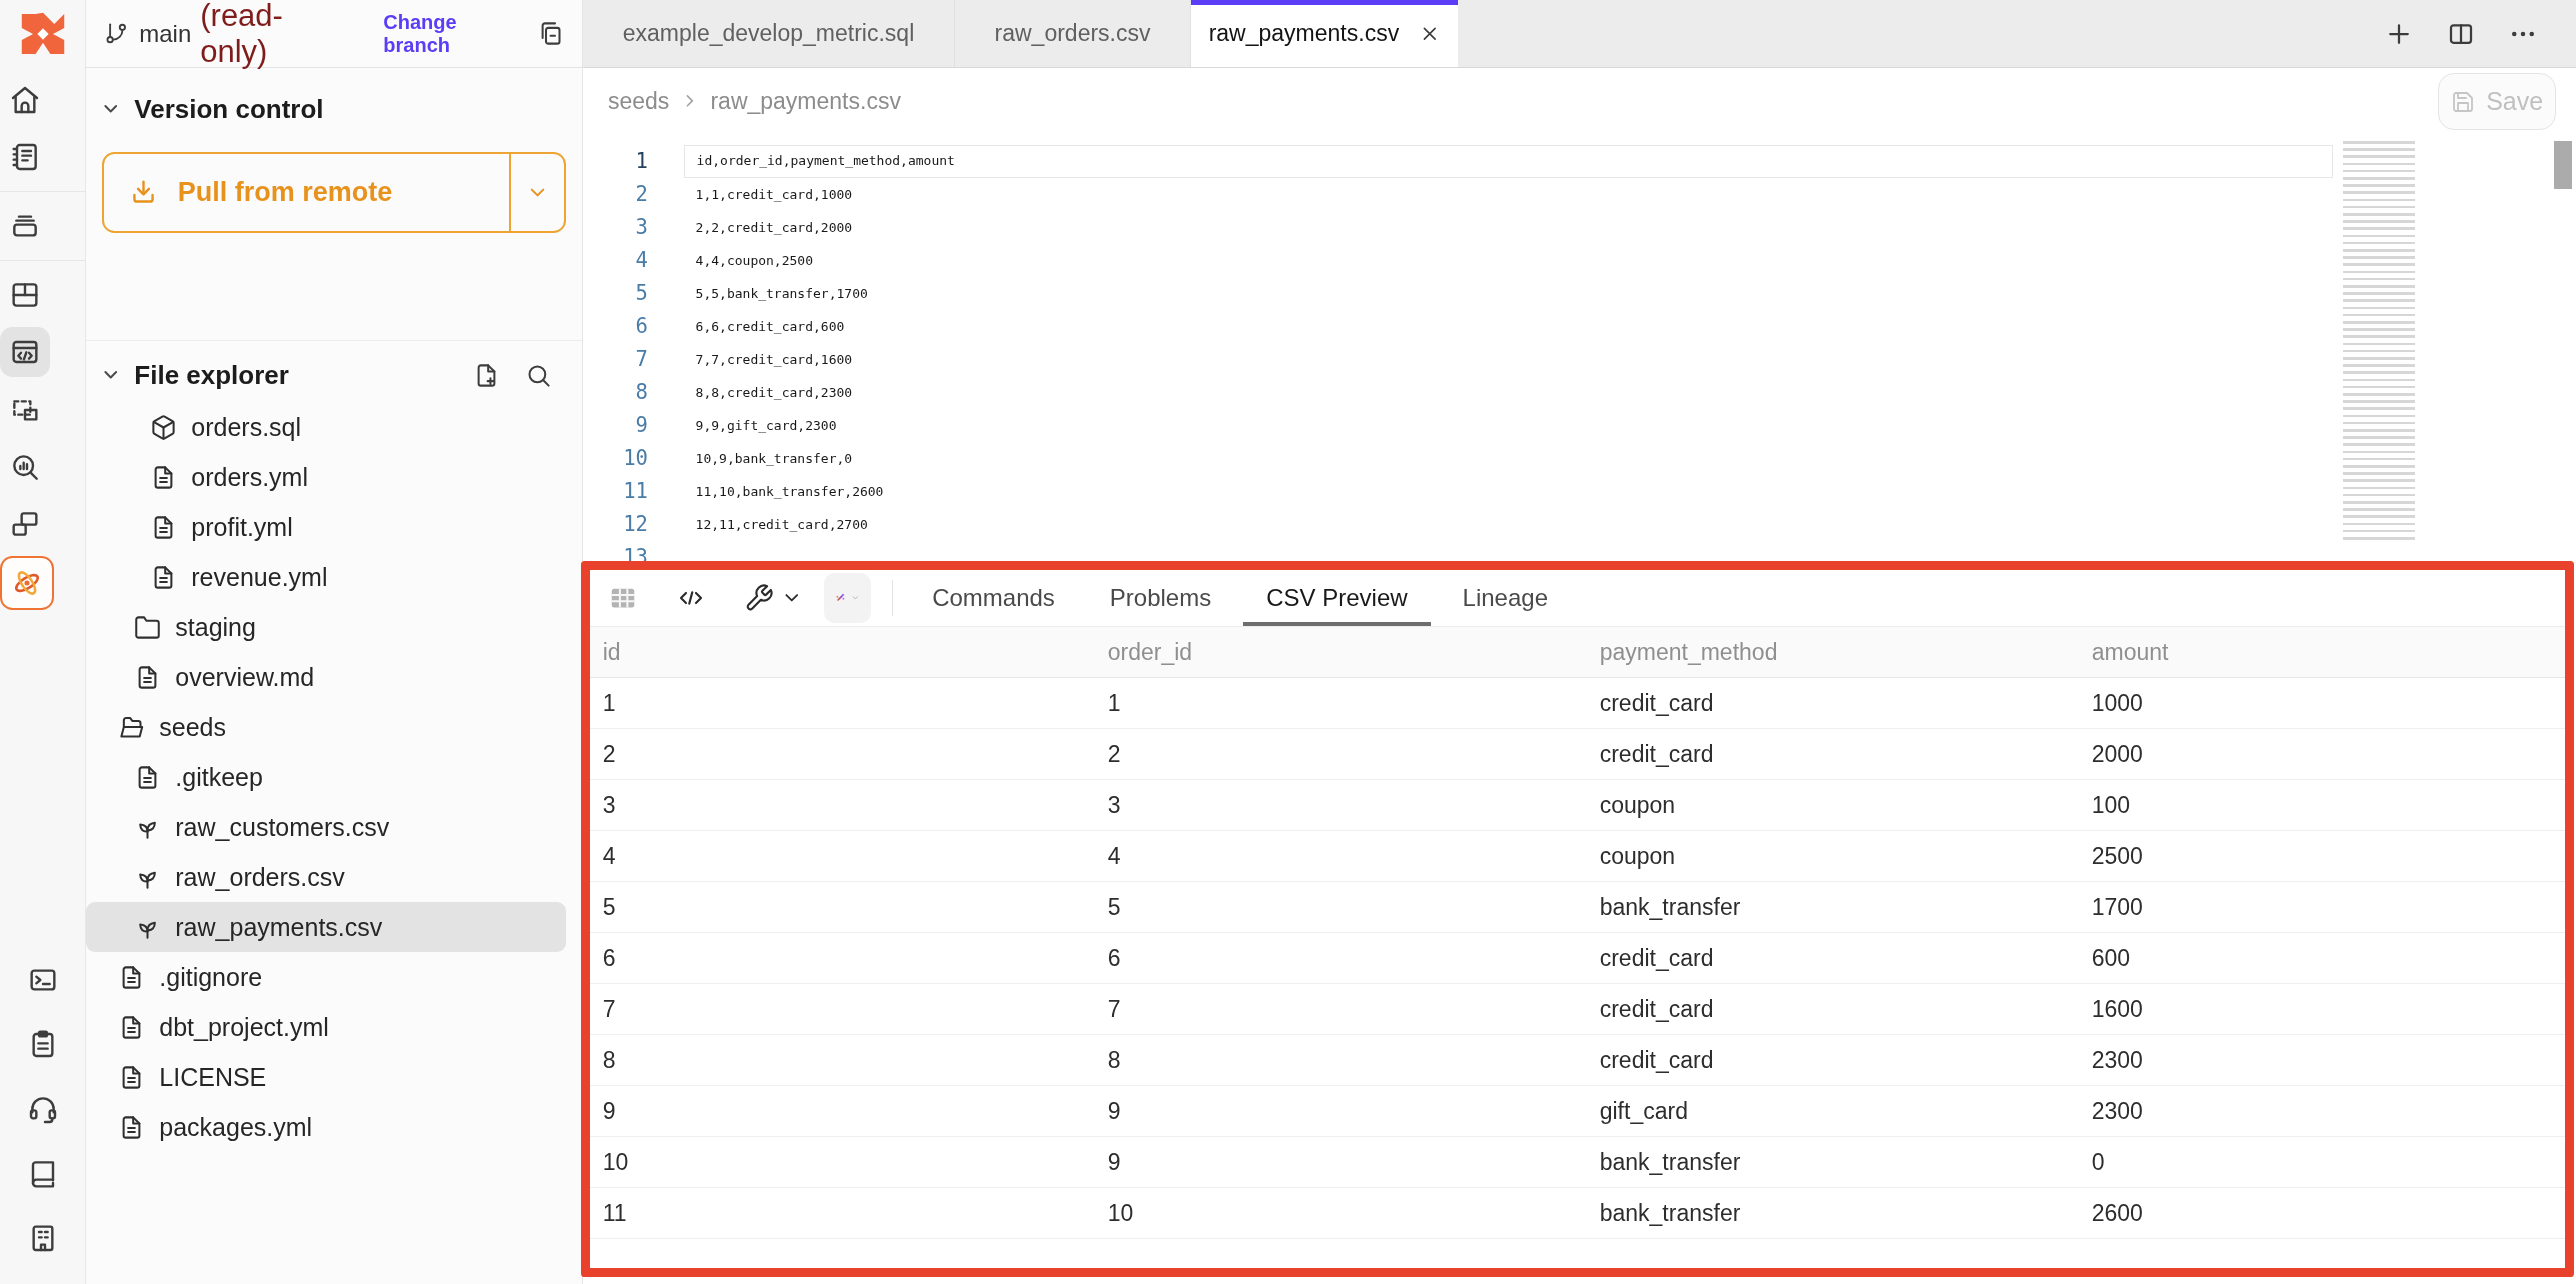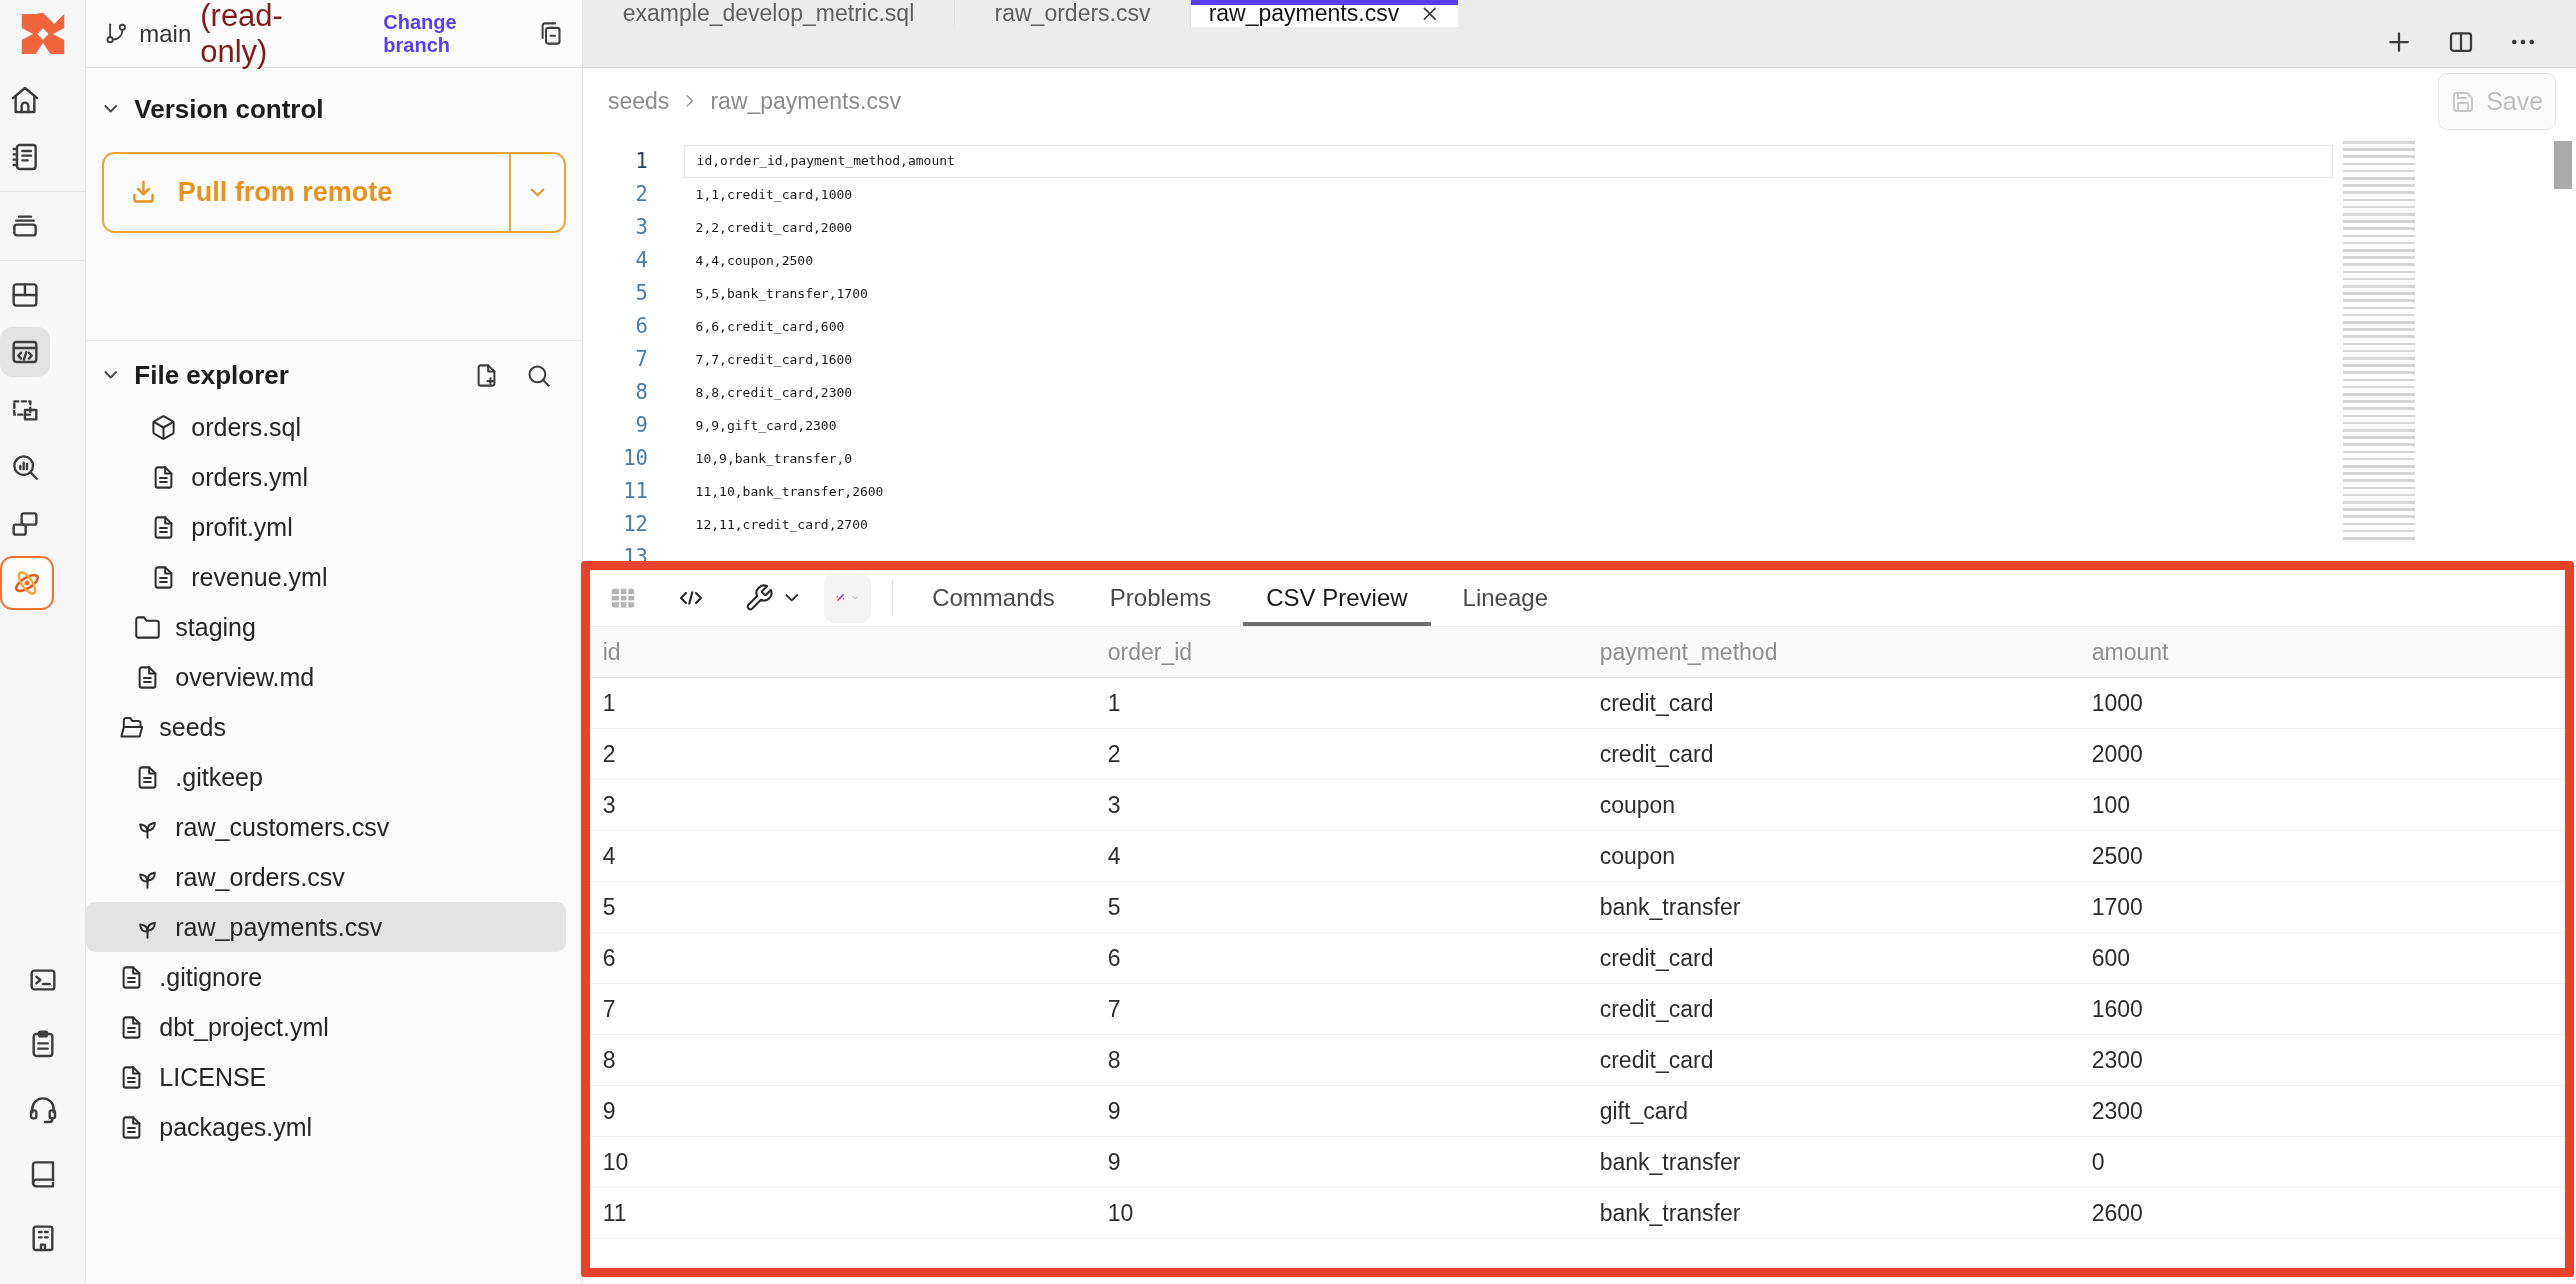--- a/index.html
+++ b/index.html
@@ -56,7 +56,7 @@
   
   .main { flex:1; position:relative; background:#fff; }
   .tabstrip { position:absolute; top:0; left:0; right:0; height:68px; background:#ececec;
-              border-bottom:0.9px solid #d8d8d8; display:flex;flex-direction:column; }
+              border-bottom:0.9px solid #d8d8d8; display:flex; }
   .etab { display:flex; align-items:center; justify-content:center; font-size:23px; color:#606060;
           border-right:0.9px solid #e0e0e0; position:relative; cursor:pointer; }
   .etab.active { background:#fff; color:#141414; border-right:none; }

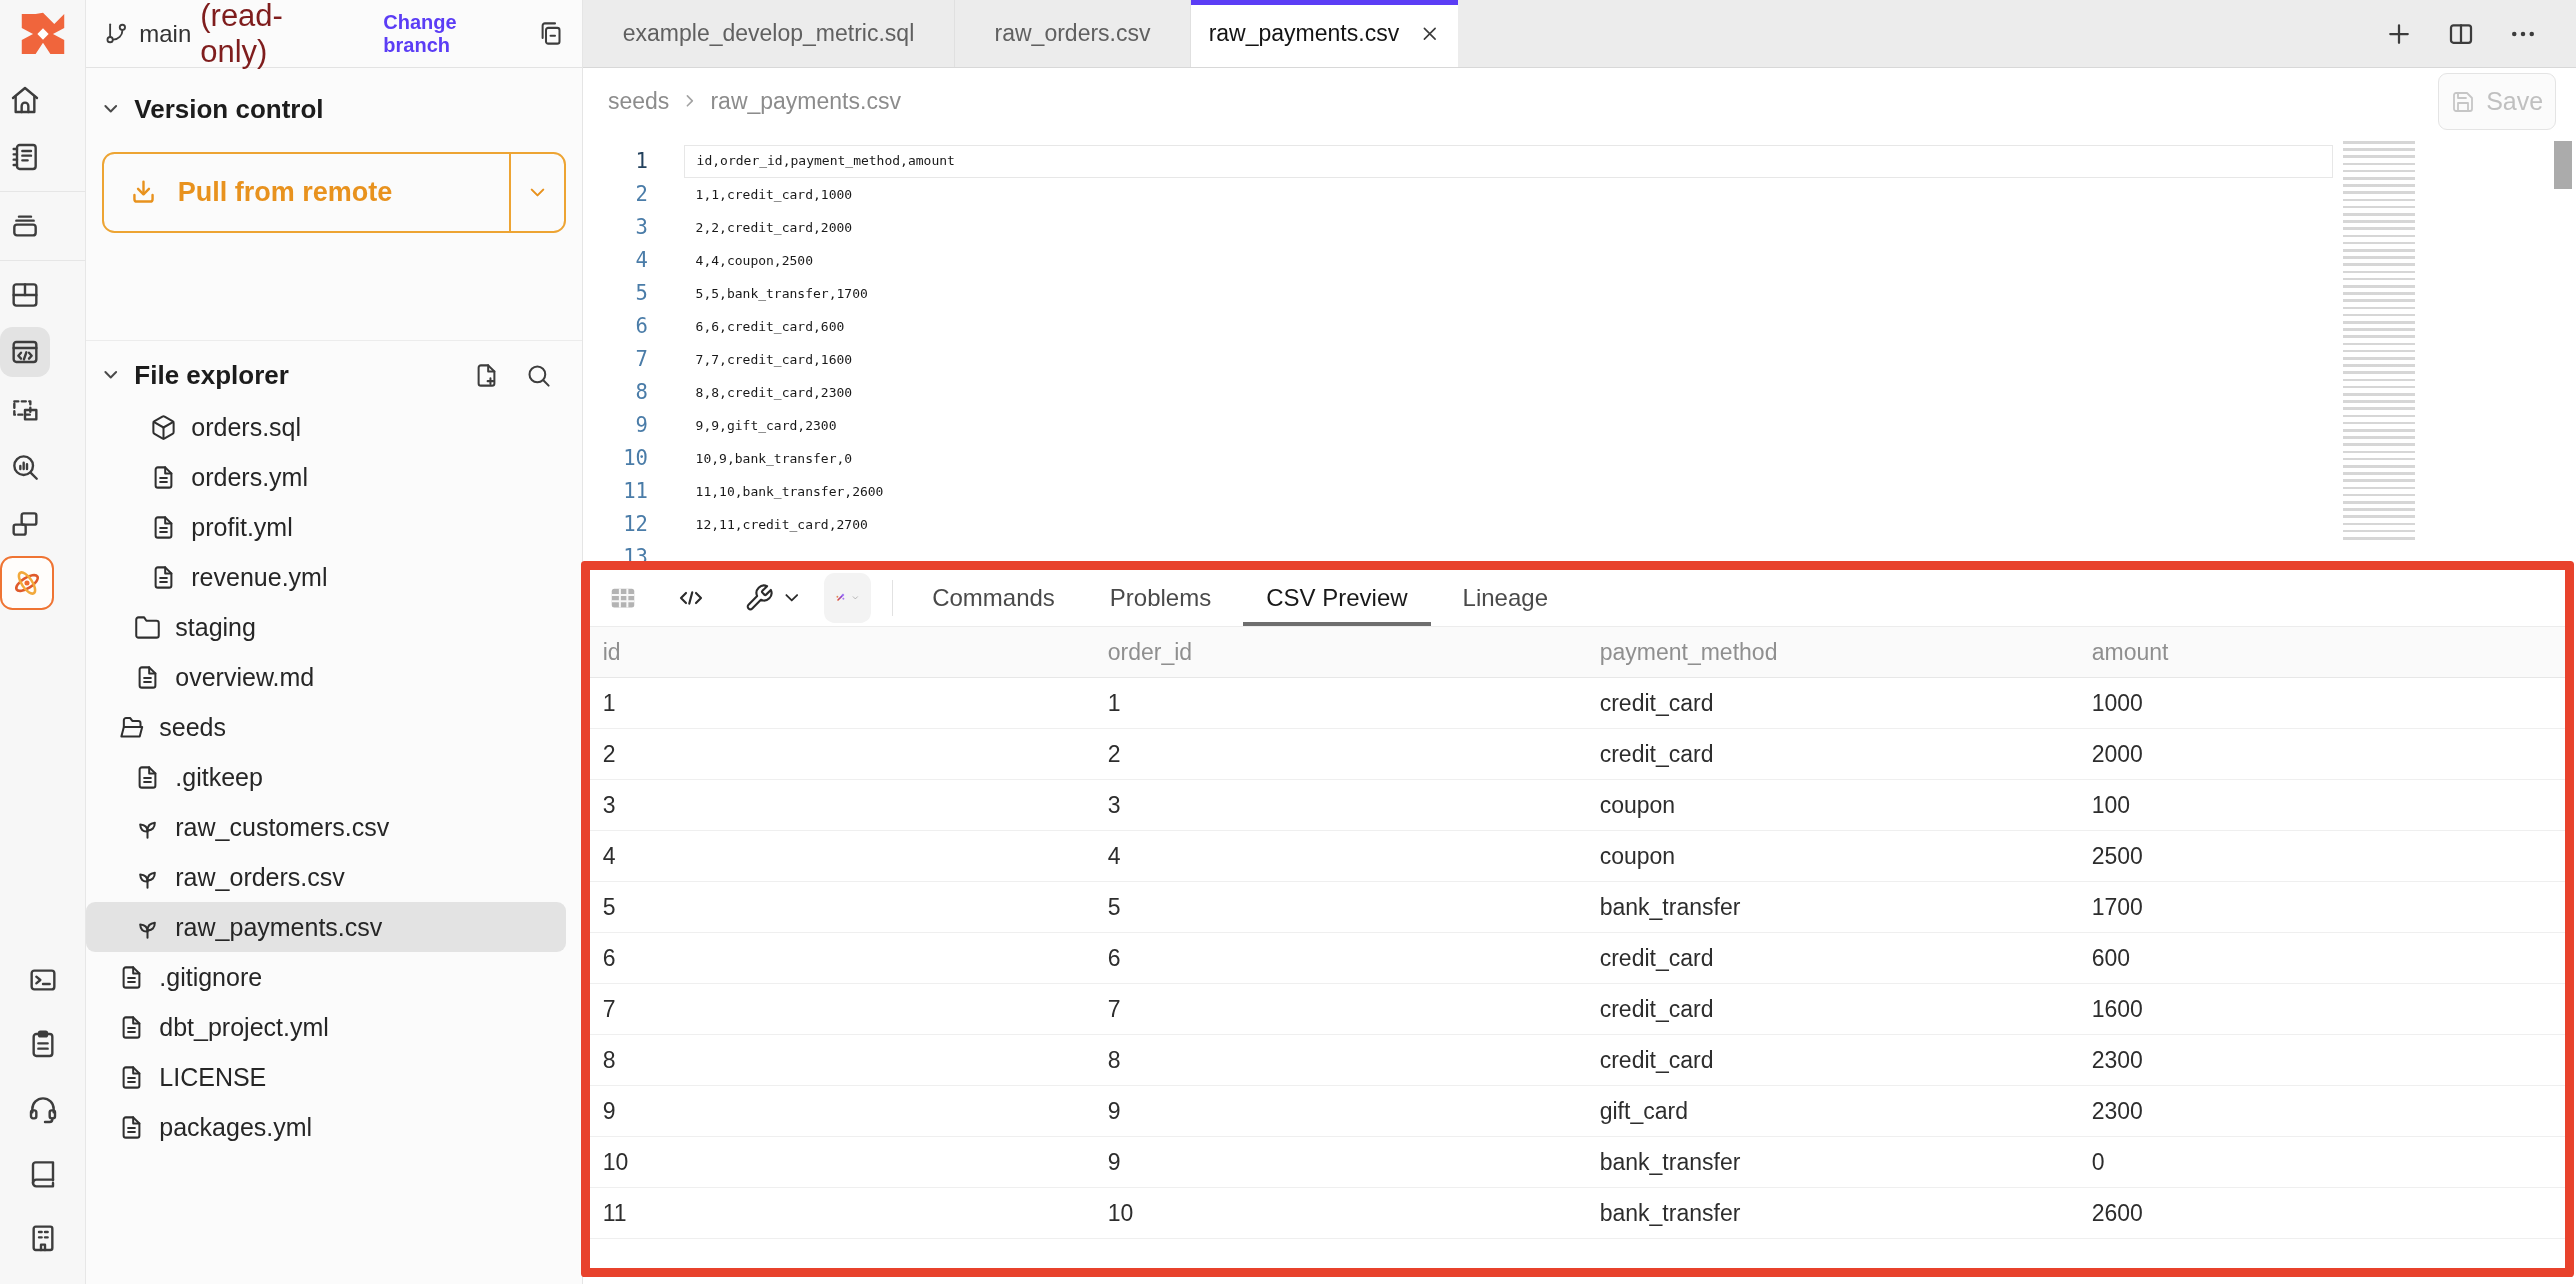--- a/index.html
+++ b/index.html
@@ -71,7 +71,7 @@
   .crumbs { display:flex; align-items:center; margin-left:25px; font-size:23px; color:#8c8c8c; }
   .crumbs svg { width:19.7px; height:19.7px; margin:0 10.7px; }
   .save-btn { position:absolute; right:19.7px; top:5.4px; width:118px; height:57px; border:1.8px solid #e4e4e4;
-              border-radius:9px; background:#fbfbfb; display:flex; align-items:center; justify-content:center;
+              border-radius:16px; background:#fbfbfb; display:flex; align-items:center; justify-content:center;
               gap:10.7px; color:#c0c0c0; font-size:25px; cursor:pointer; }
   .save-btn svg { width:24px; height:24px; }
 

